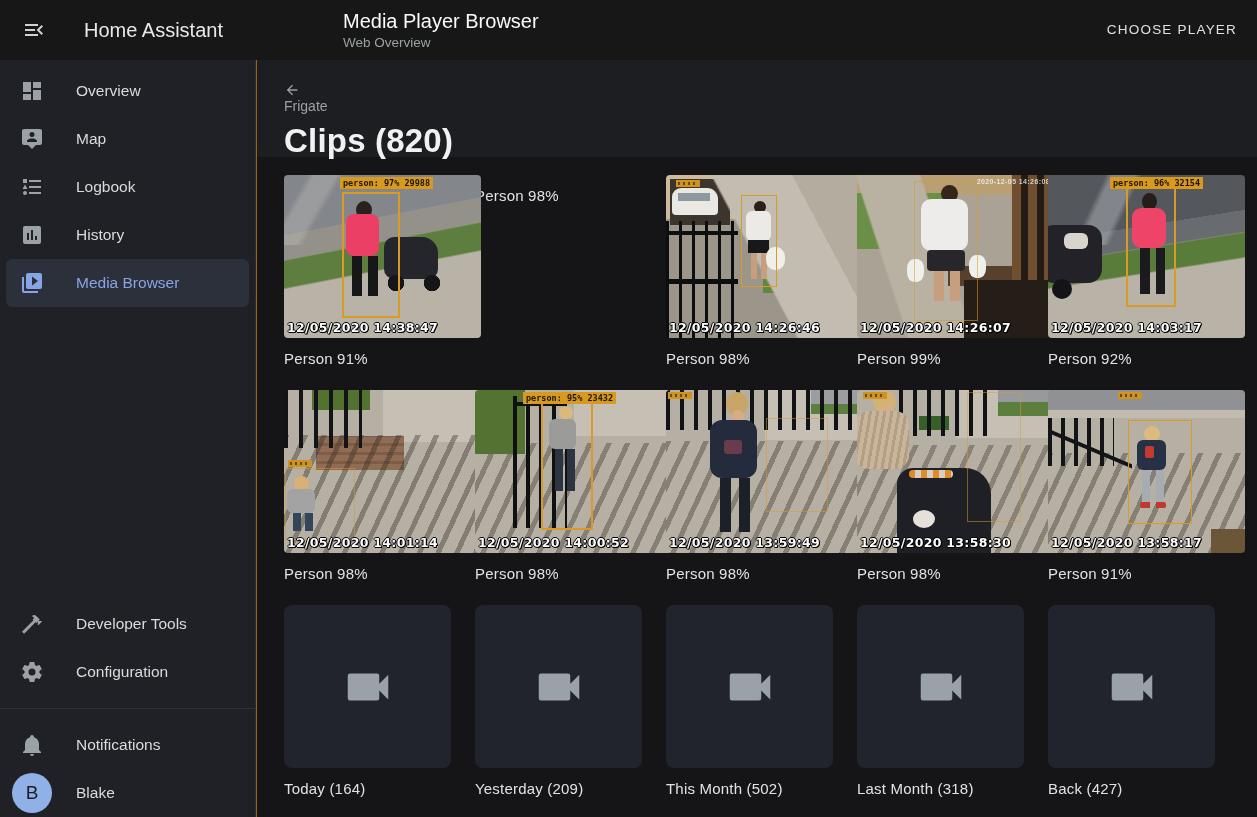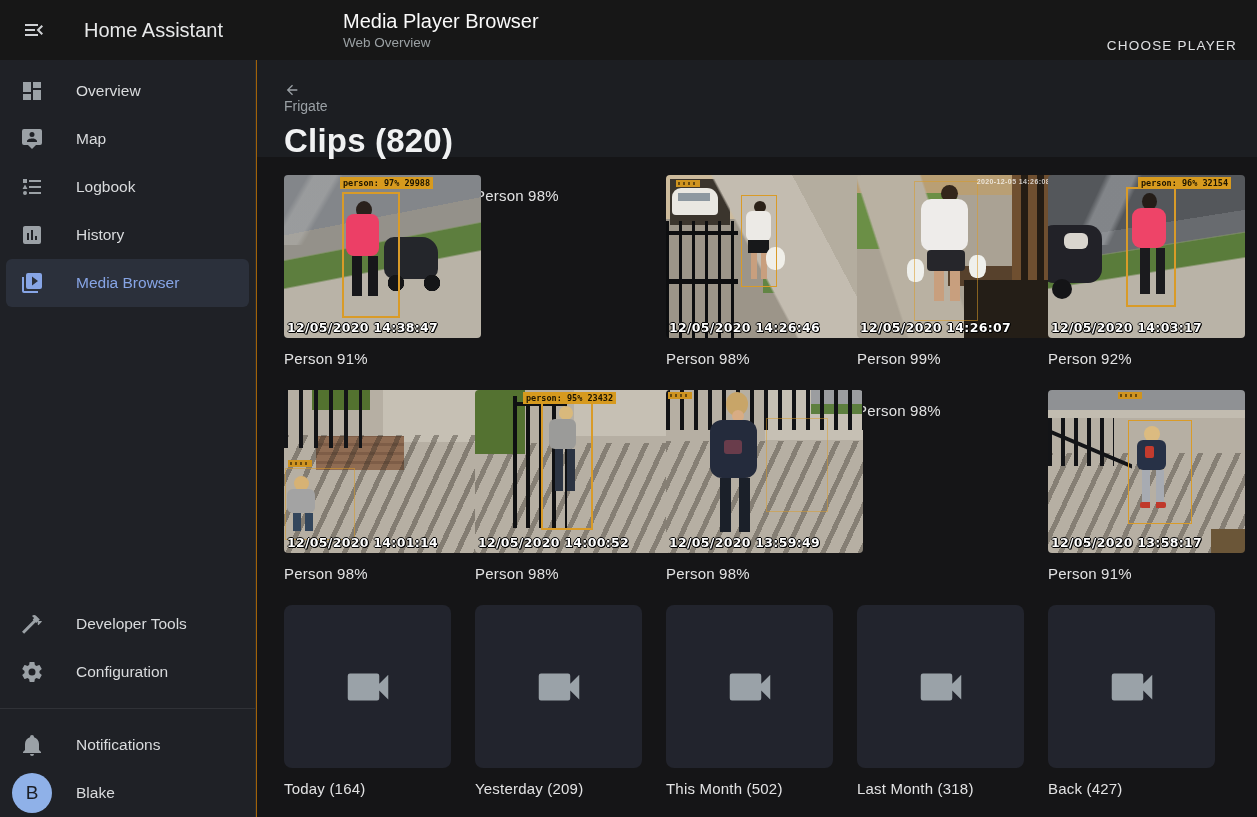--- a/index.html
+++ b/index.html
@@ -16,7 +16,7 @@
   .media-titles { position:absolute; left:343px; top:9px; }
   .media-titles .mt { font-size:20px; color:#fafafa; line-height:24px; }
   .media-titles .ms { font-size:13.5px; color:#9aa0a3; line-height:18px; margin-top:1px; }
-  .choose-player { position:absolute; right:20px; top:16px; height:60px; line-height:60px;
+  .choose-player { position:absolute; right:20px; top:0; height:60px; line-height:60px;
                    font-size:13.5px; font-weight:500; letter-spacing:1.2px; color:#dfe0e2; cursor:pointer; }
 
   

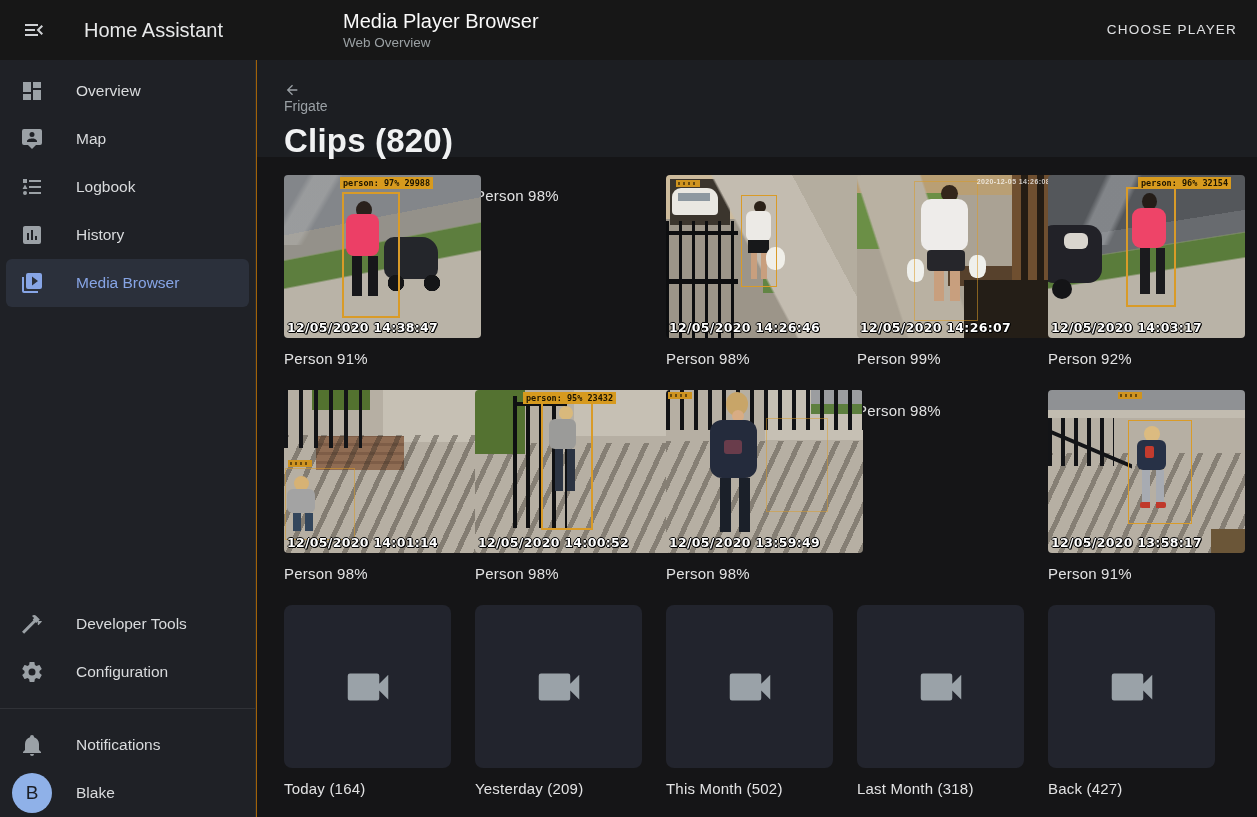--- a/index.html
+++ b/index.html
@@ -159,7 +159,7 @@
   .t5 .torso { left:84px; top:33px; width:34px; height:40px; background:#ee4468; border-radius:9px; }
   .t5 .legs  { left:92px; top:73px; width:25px; height:46px; --leg:#1b1b1e; }
   .t5 .bbox  { left:78px; top:12px; width:50px; height:120px; }
-  .t5 .chip  { left:62px; top:2px;margin-left:28px; }
+  .t5 .chip  { left:62px; top:2px; }
 
   
   .t6 { background-color:#b6afa3;

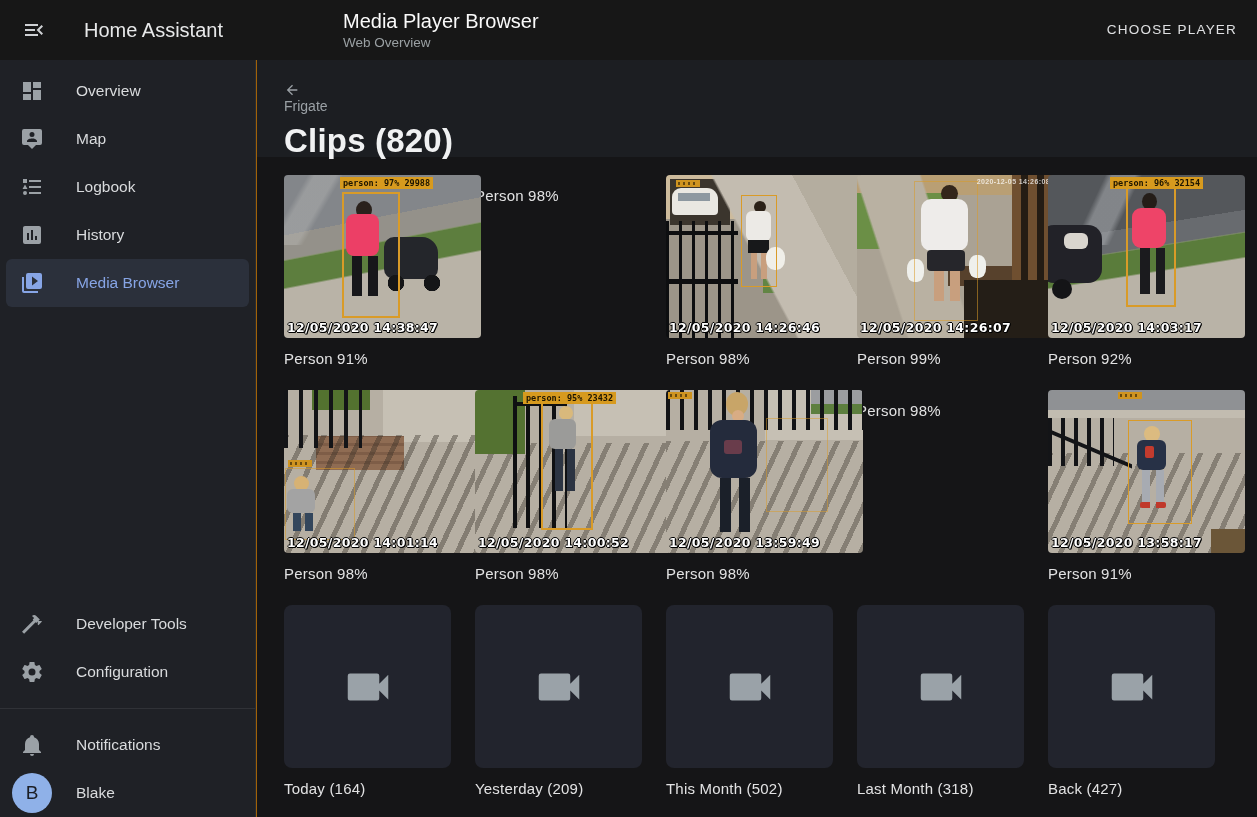--- a/index.html
+++ b/index.html
@@ -457,6 +457,17 @@
         </div>
 
         <div class="tile">
+          <div class="thumb t9">
+            <div class="head"></div>
+            <div class="prop-c"></div>
+            <div class="torso"></div>
+            <div class="prop-a"></div>
+            <div class="prop-b"></div>
+            <div class="prop-d"></div>
+            <div class="bbox soft"></div>
+            <div class="chip-mini"></div>
+            <div class="cam-ts">12/05/2020 13:58:30</div>
+          </div>
           <div class="caption">Person 98%</div>
         </div>
 

